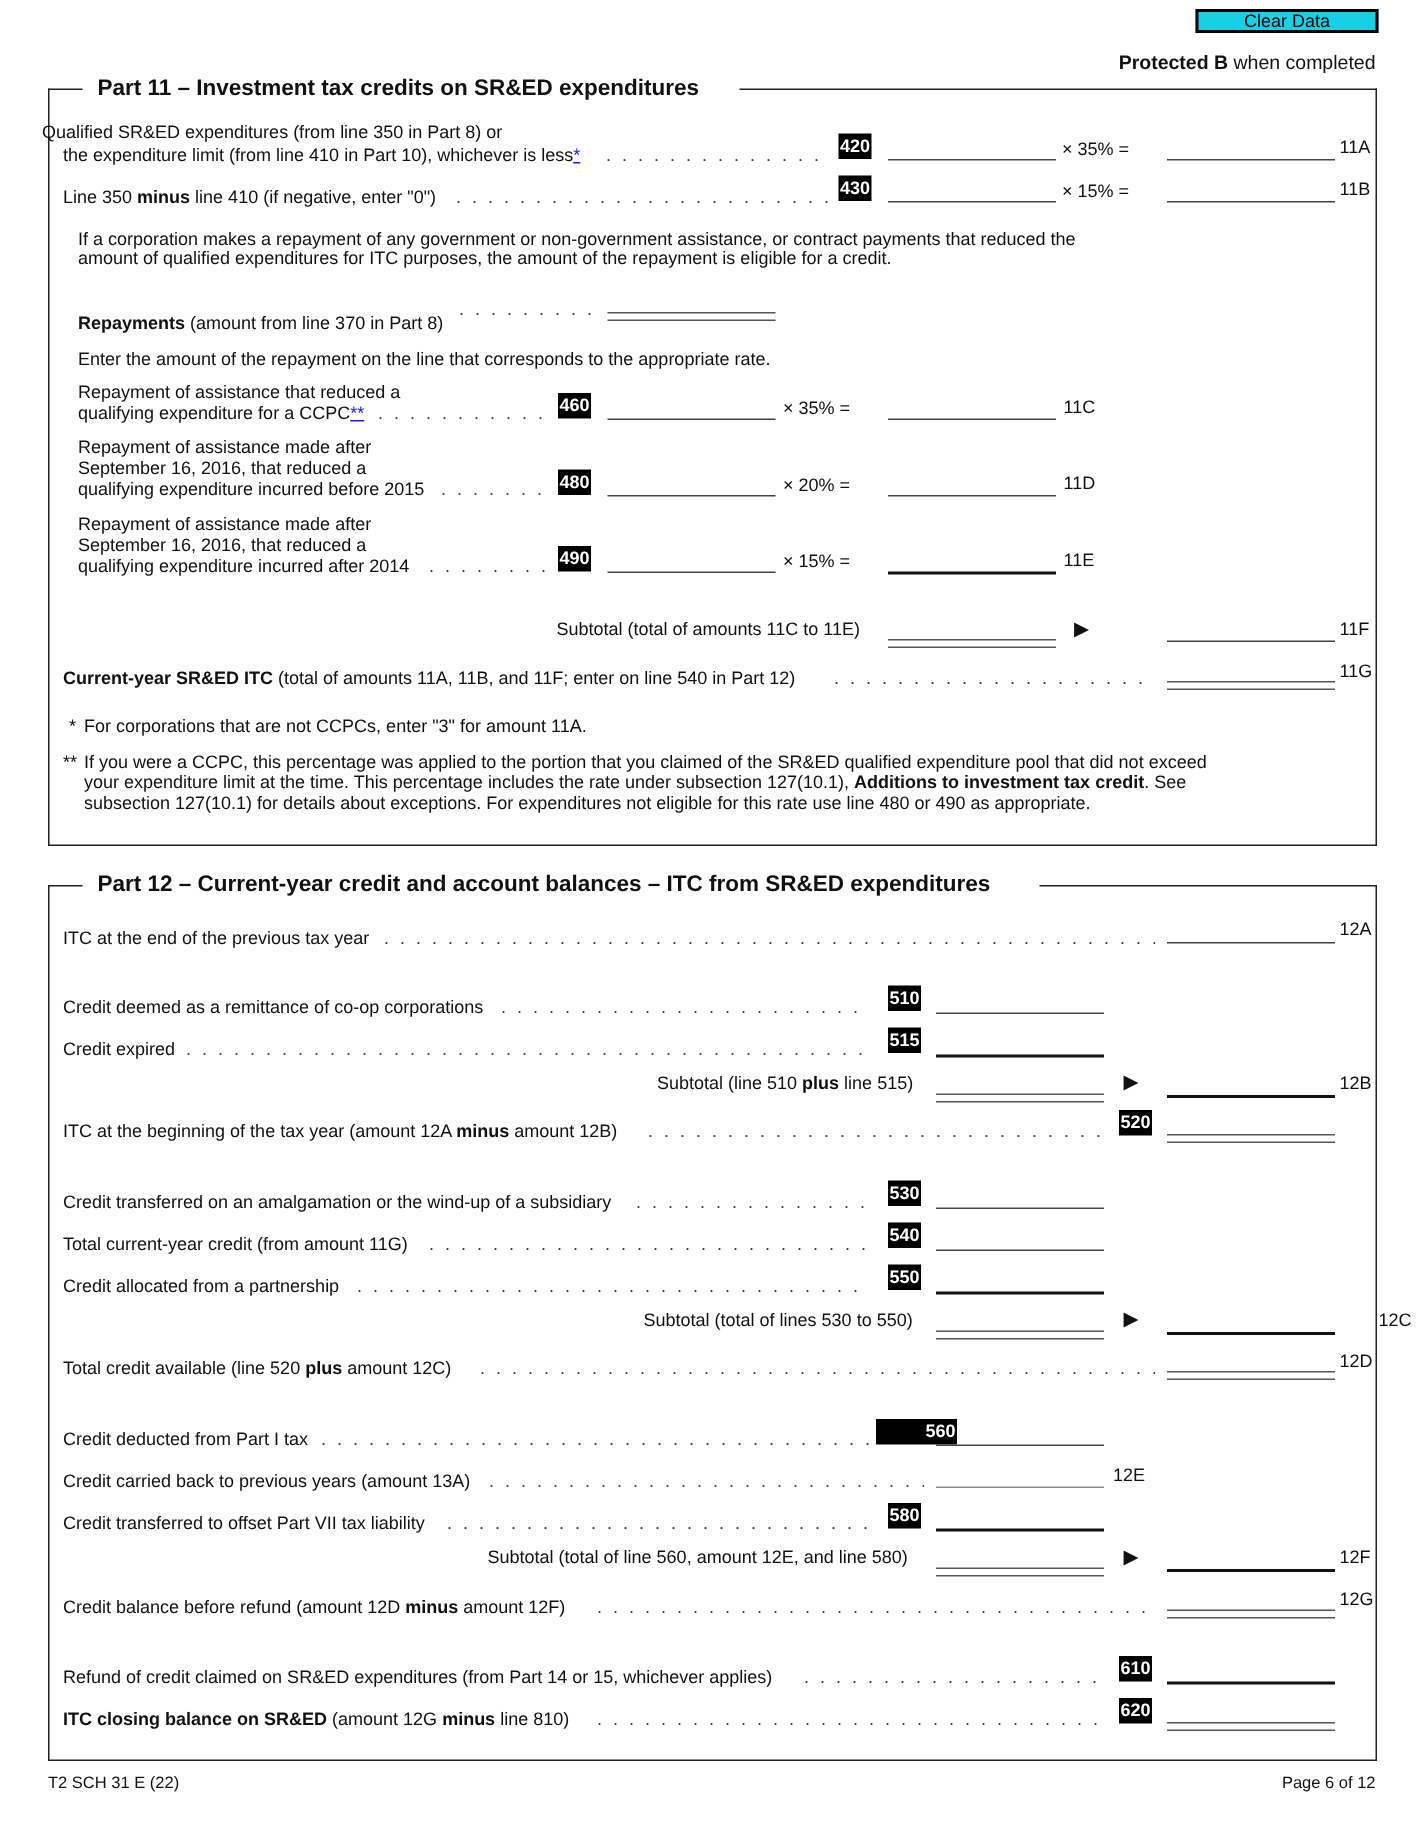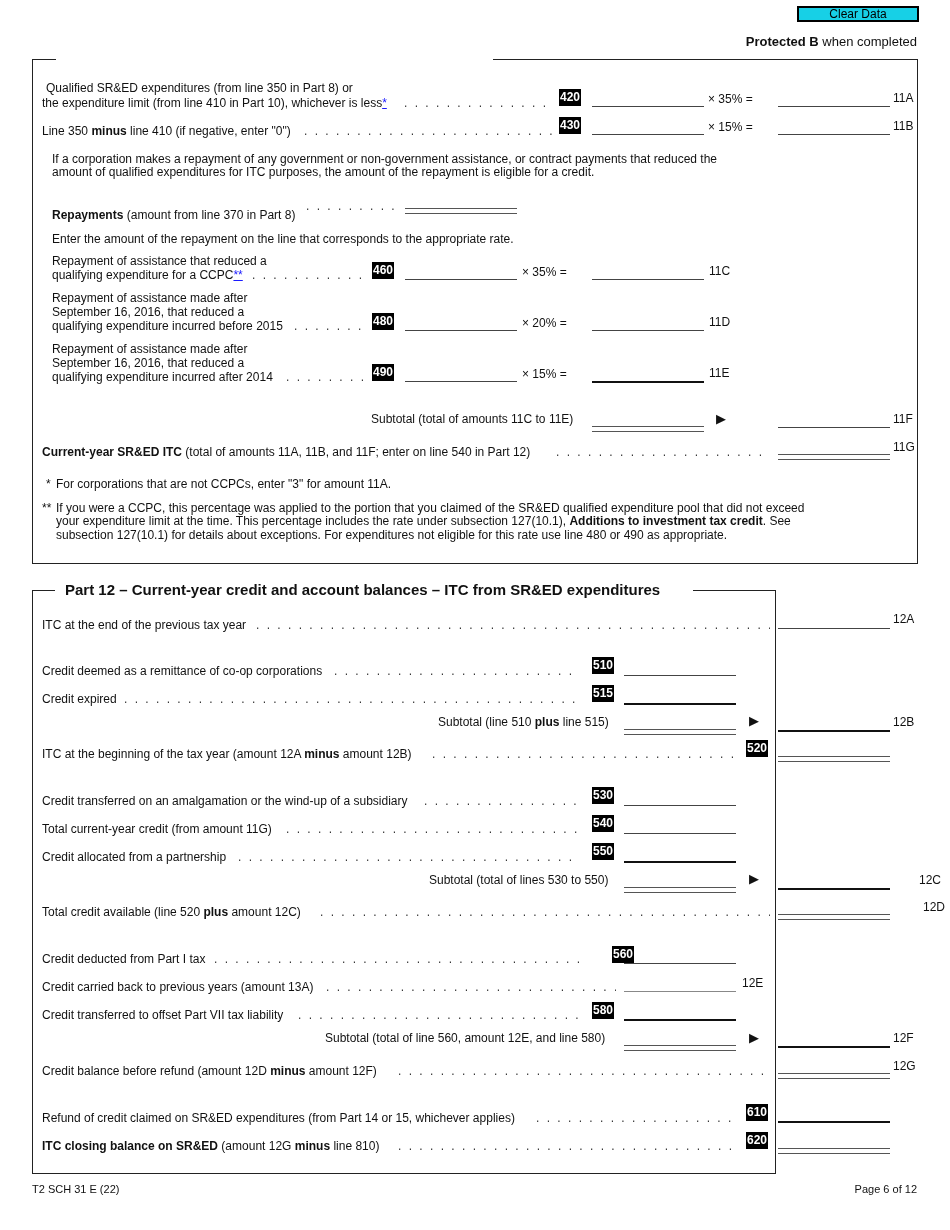--- a/index.html
+++ b/index.html
@@ -39,6 +39,7 @@
 <div class="section" style="left:32px; top:59px; width:886px; height:505px;">
   <div class="sec-title-wrap">
     <div class="sec-title-line" style="left:-1px; width:24px;"></div>
+    <div class="sec-title" style="left:22px;">Part 11 – Investment tax credits on SR&amp;ED expenditures</div>
     <div class="sec-title-line" style="left:460px; right:-1px;"></div>
   </div>
 </div>

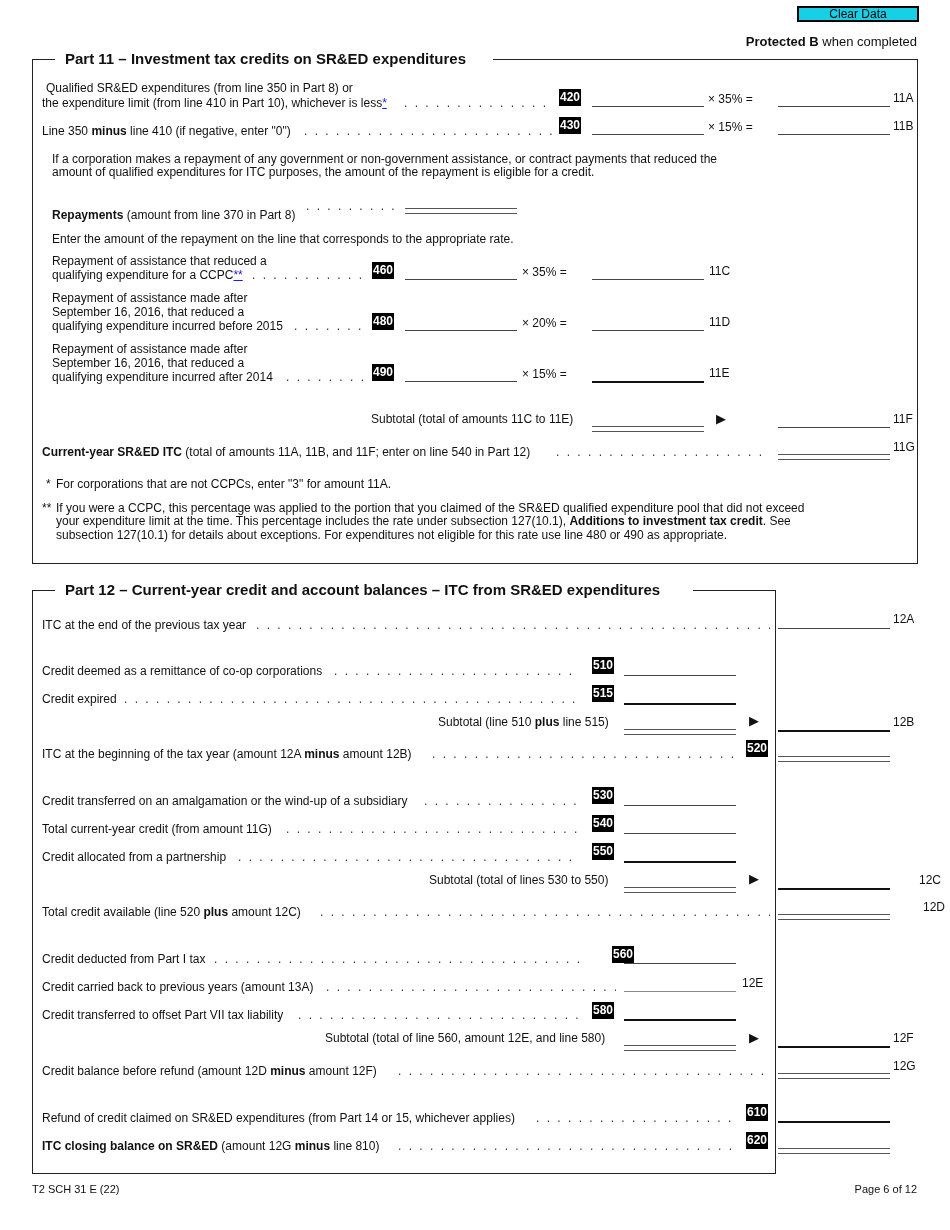--- a/index.html
+++ b/index.html
@@ -44,7 +44,7 @@
   </div>
 </div>
 
-<div class="txt" style="left:46px; top:81px;">Qualified SR&amp;ED expenditures (from line 350 in Part 8) or</div>
+<div class="txt" style="left:28px; top:81px;">Qualified SR&amp;ED expenditures (from line 350 in Part 8) or</div>
 <div class="txt" style="left:42px; top:96px;"><span>the expenditure limit (from line 410 in Part 10), whichever is less</span><a class="fn" href="#">*</a></div>
 <div class="dots" style="left:404px; top:96px; width:148px;">. . . . . . . . . . . . . . . . . . . . .</div>
 <div class="code" style="left:559px; top:89px;">420</div>

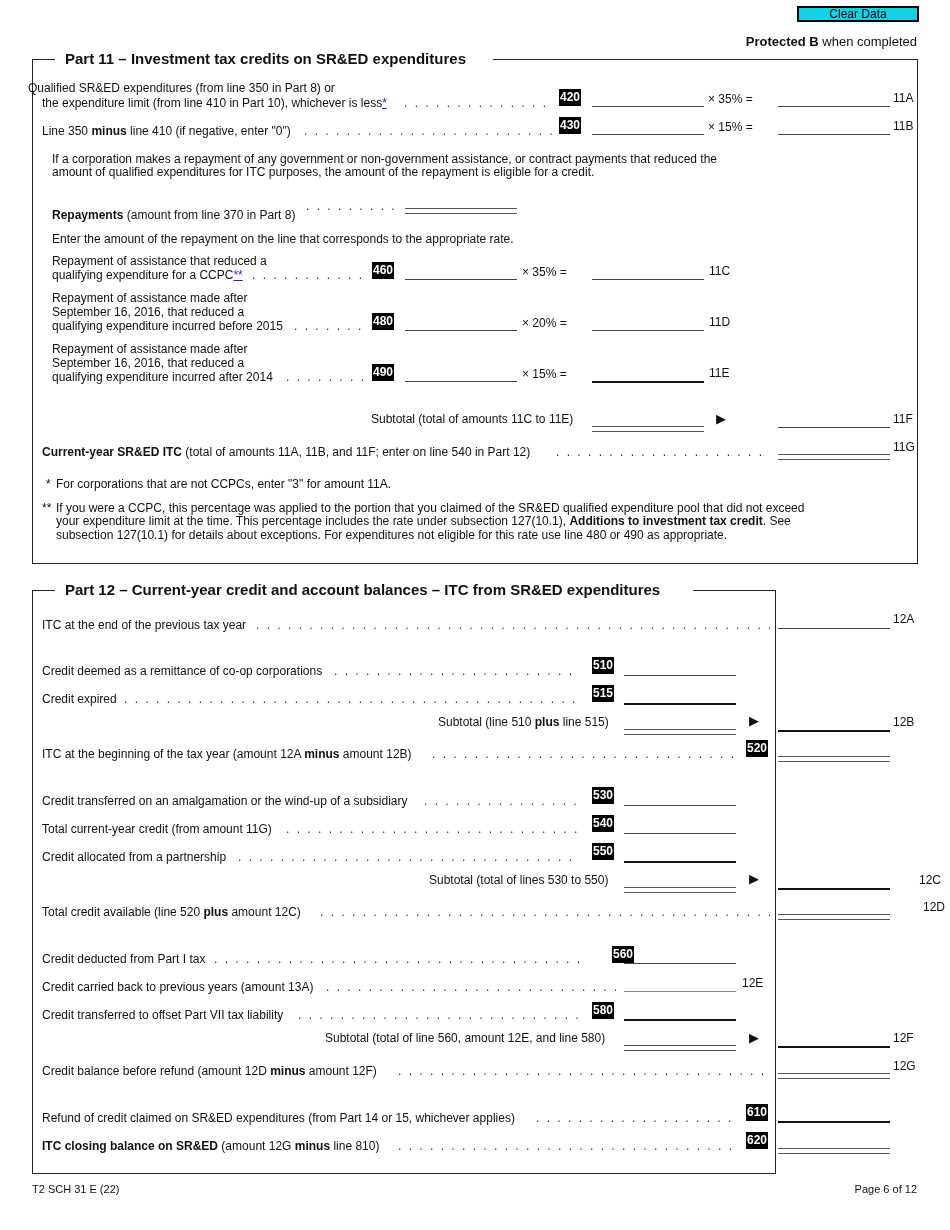--- a/index.html
+++ b/index.html
@@ -119,7 +119,7 @@
 <div class="txt" style="left:56px; top:514px;"><span>your expenditure limit at the time. This percentage includes the rate under subsection 127(10.1), </span><b>Additions to investment tax credit</b><span>. See</span></div>
 <div class="txt" style="left:56px; top:528px;">subsection 127(10.1) for details about exceptions. For expenditures not eligible for this rate use line 480 or 490 as appropriate.</div>
 
-<div class="section" style="left:32px; top:590px; width:744px; height:584px;">
+<div class="section" style="left:32px; top:590px; width:886px; height:584px;">
   <div class="sec-title-wrap">
     <div class="sec-title-line" style="left:-1px; width:24px;"></div>
     <div class="sec-title" style="left:22px;">Part 12 – Current-year credit and account balances – ITC from SR&amp;ED expenditures</div>

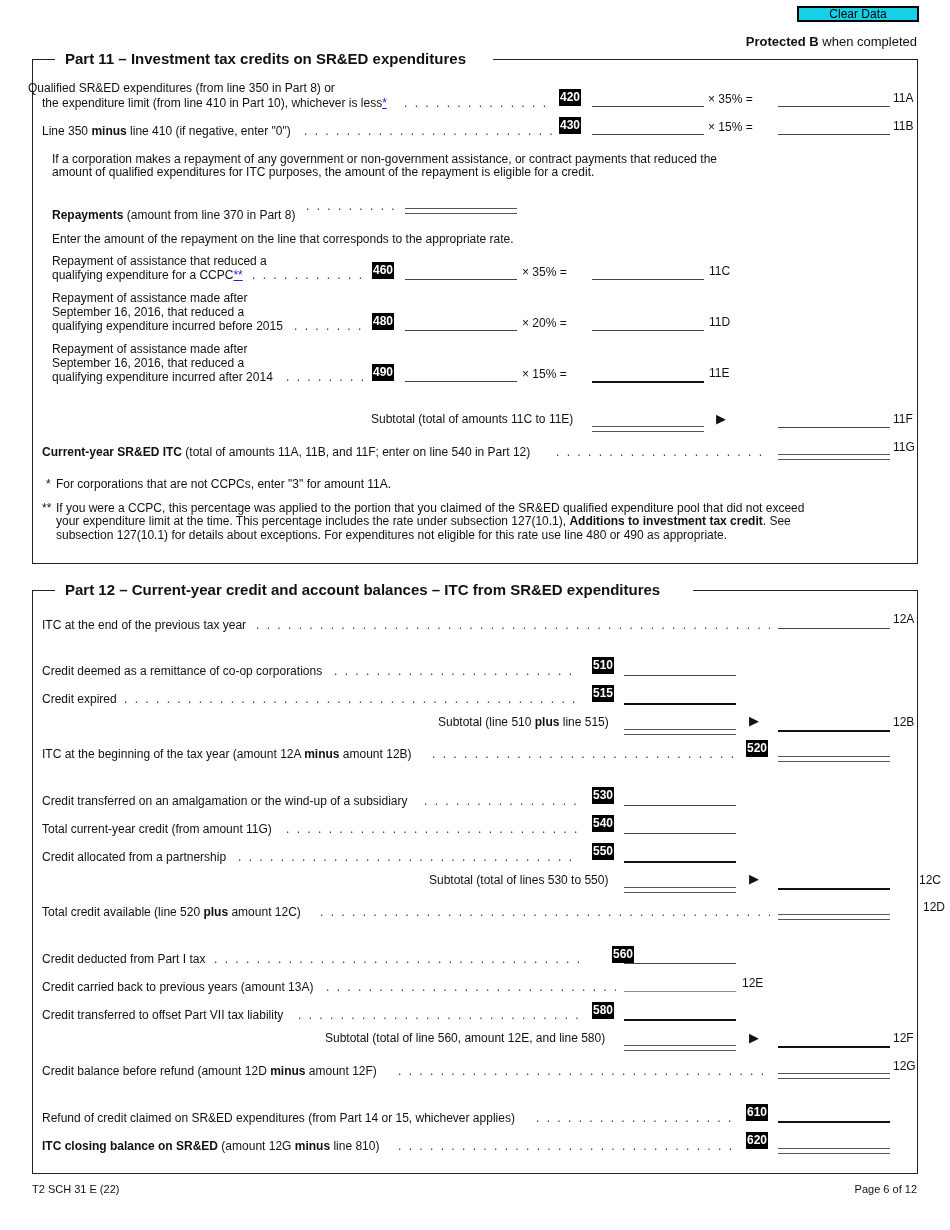--- a/index.html
+++ b/index.html
@@ -181,7 +181,7 @@
 <div class="dots" style="left:320px; top:905px; width:450px;">. . . . . . . . . . . . . . . . . . . . . . . . . . . . . . . . . . . . . . . . . . . . . . . . . . . . . . . . . . . . . . .</div>
 <input class="fld" style="left: 778px; top: 900px; width: 112px; border-bottom: none;" value="">
 <div class="dbl" style="left:778px; top:914px; width:112px;"></div>
-<div class="ref" style="left:893px; top:900px;margin-left:30px;">12D</div>
+<div class="ref" style="left:893px; top:900px;">12D</div>
 
 <div class="txt" style="left:42px; top:952px;">Credit deducted from Part I tax</div>
 <div class="dots" style="left:214px; top:952px; width:366px;">. . . . . . . . . . . . . . . . . . . . . . . . . . . . . . . . . . . . . . . . . . . . . . . . . .</div>

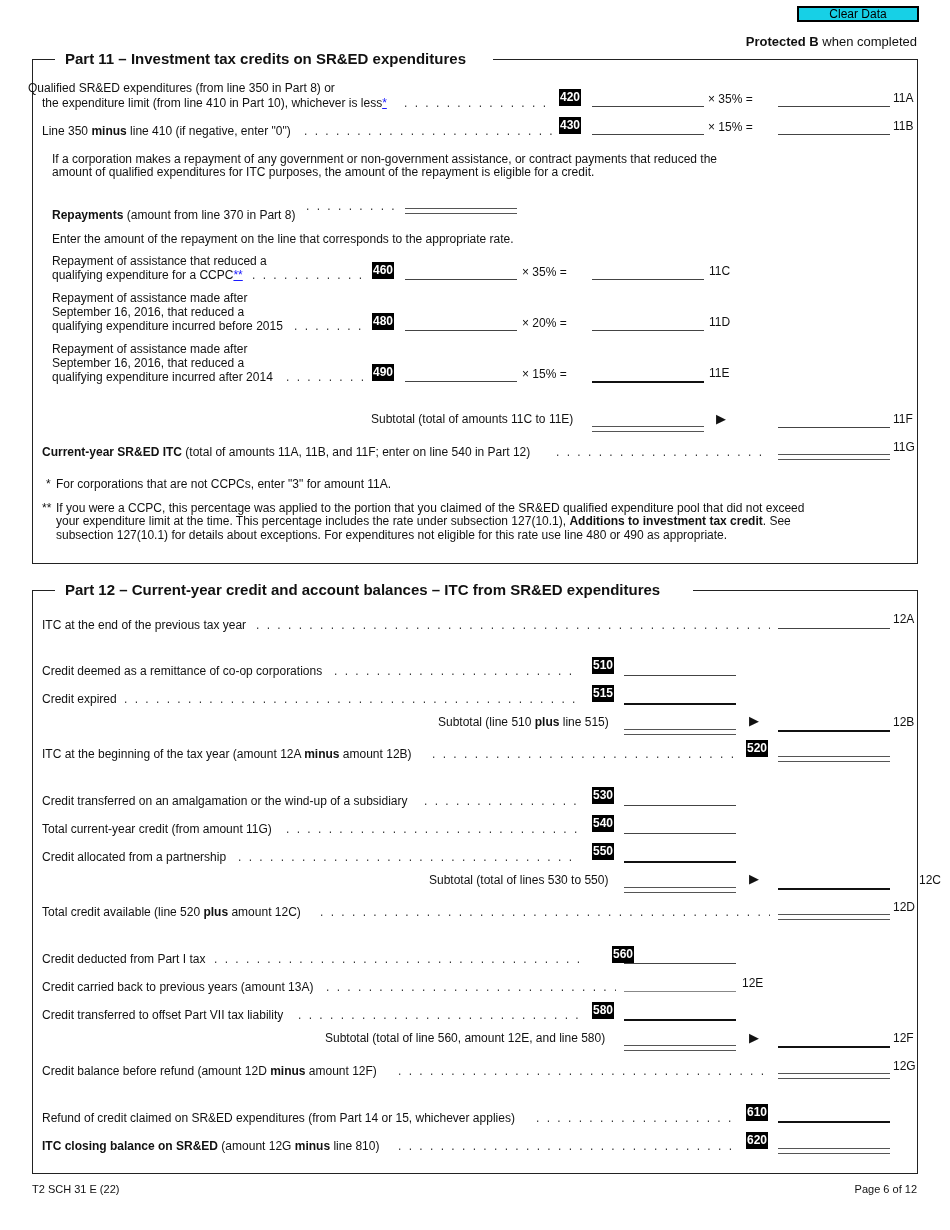--- a/index.html
+++ b/index.html
@@ -185,7 +185,7 @@
 
 <div class="txt" style="left:42px; top:952px;">Credit deducted from Part I tax</div>
 <div class="dots" style="left:214px; top:952px; width:366px;">. . . . . . . . . . . . . . . . . . . . . . . . . . . . . . . . . . . . . . . . . . . . . . . . . .</div>
-<div class="code" style="left:612px; top:946px;">560</div>
+<div class="code" style="left:584px; top:946px;padding-left:32px;">560</div>
 <input class="fld" style="left: 624px; top: 949px; width: 112px;" value="">
 
 <div class="txt" style="left:42px; top:980px;">Credit carried back to previous years (amount 13A)</div>

